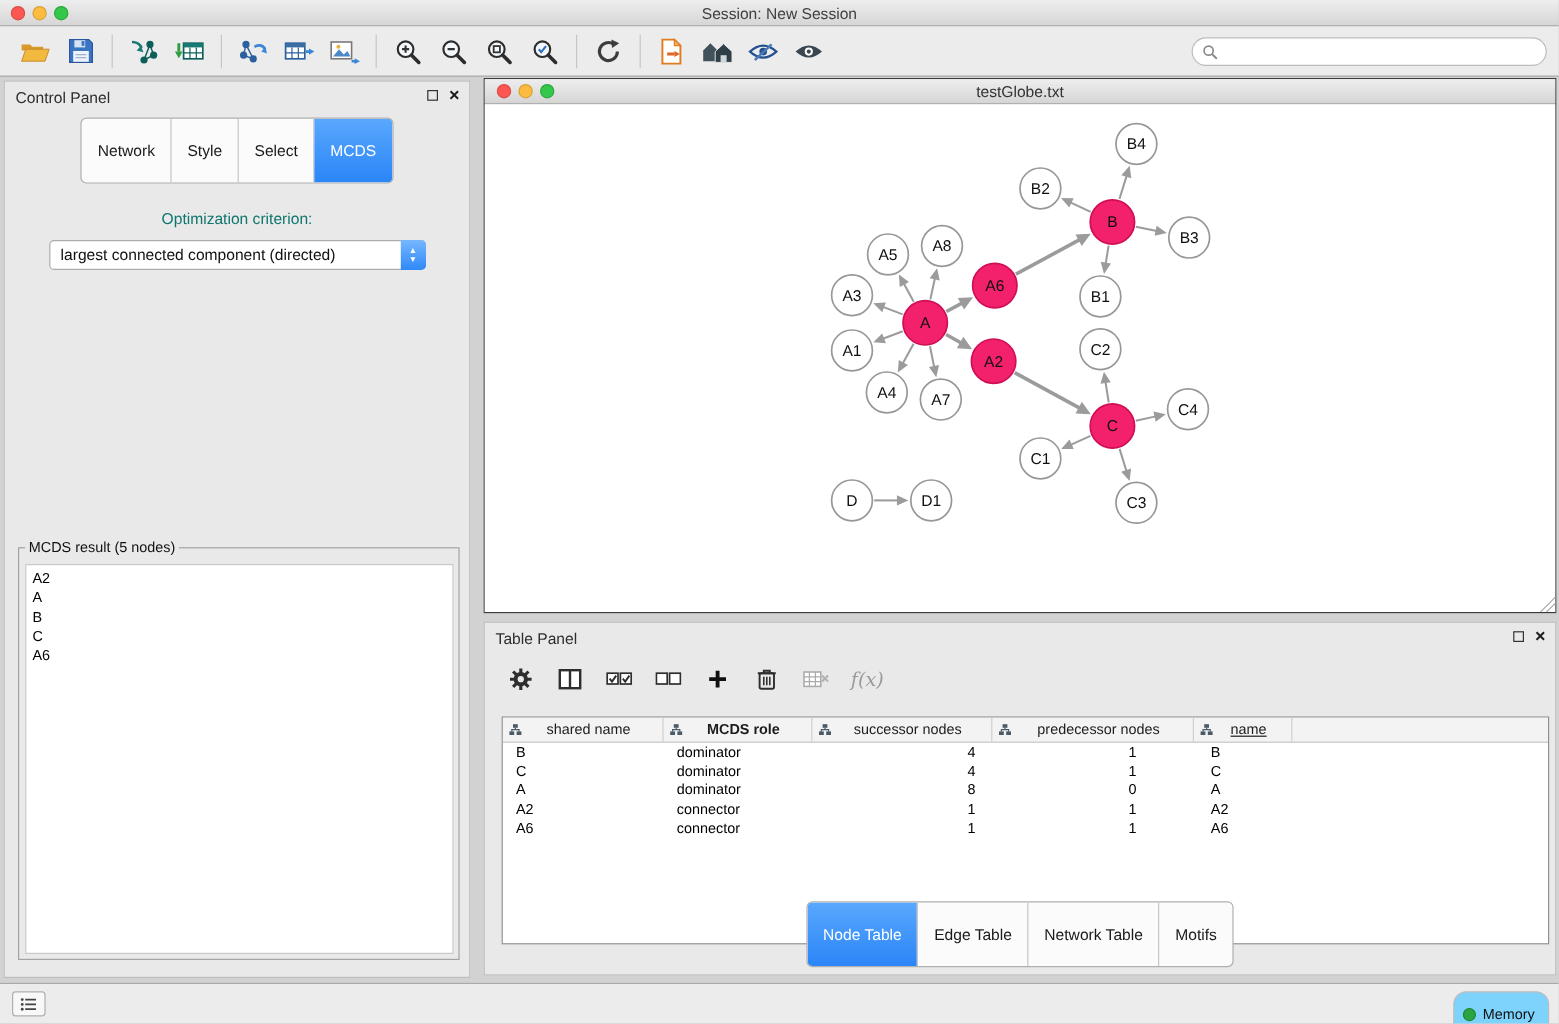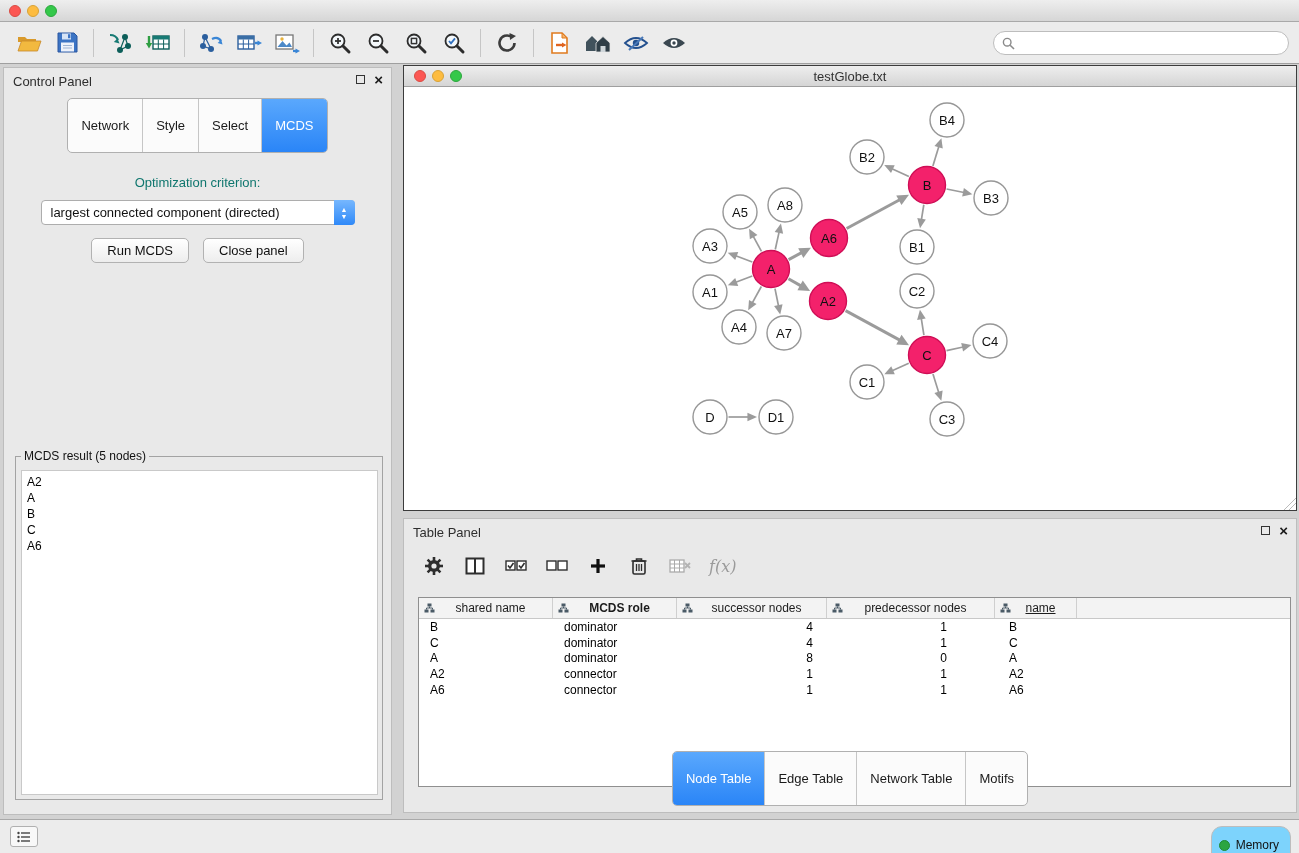--- a/index.html
+++ b/index.html
@@ -100,6 +100,7 @@
   <span class="traffic t-red"></span>
   <span class="traffic t-yellow"></span>
   <span class="traffic t-green"></span>
+  <div class="tb-title">Session: New Session</div>
 </div>
 
 <div class="toolbar">

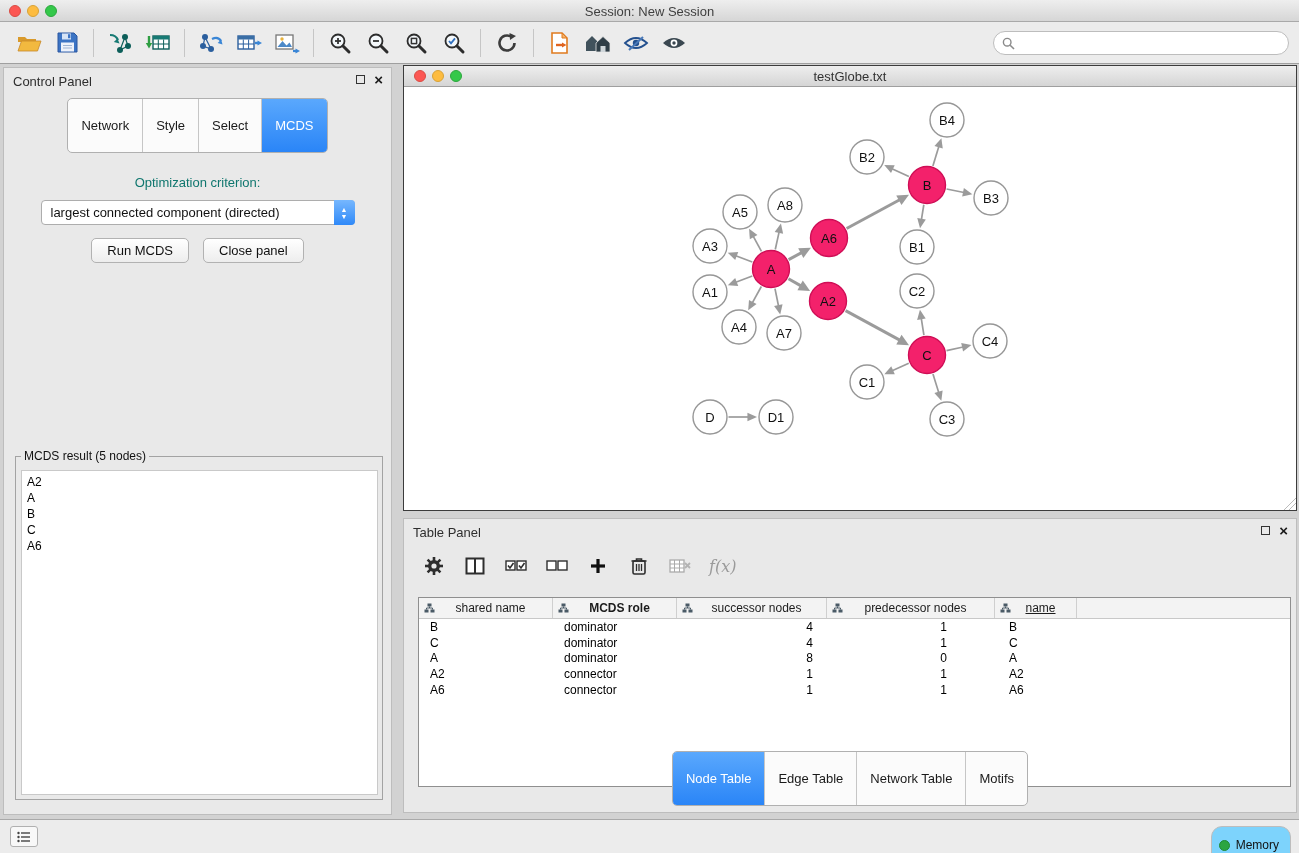--- a/index.html
+++ b/index.html
@@ -274,10 +274,6 @@
           <span>▲</span>
           <span>▼</span>
         </span>
-    </div>
-    <div class="btn-row">
-      <button class="mac-btn">Run MCDS</button>
-      <button class="mac-btn">Close panel</button>
     </div>
     <div class="result-box">
       <span class="result-legend">MCDS result (5 nodes)</span>

